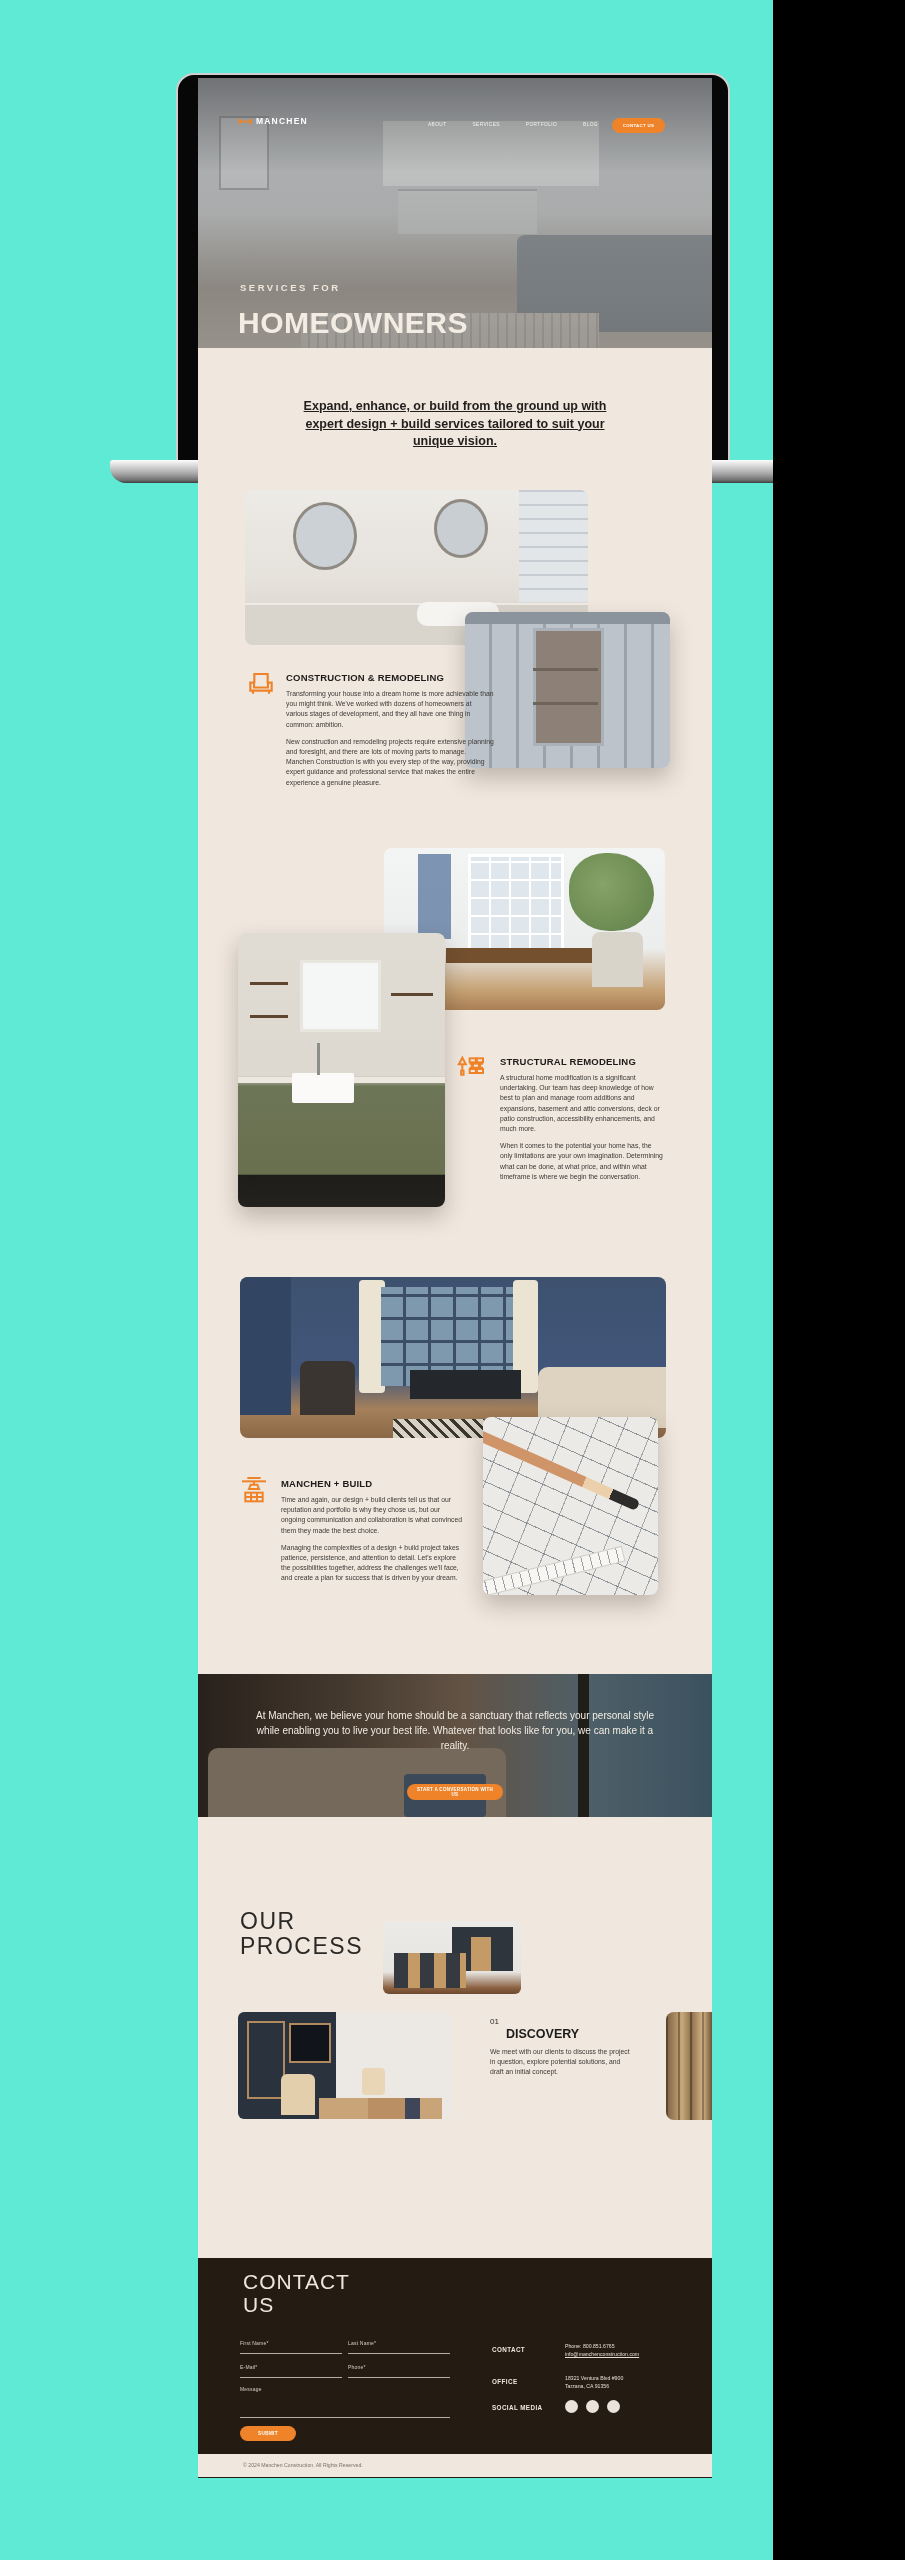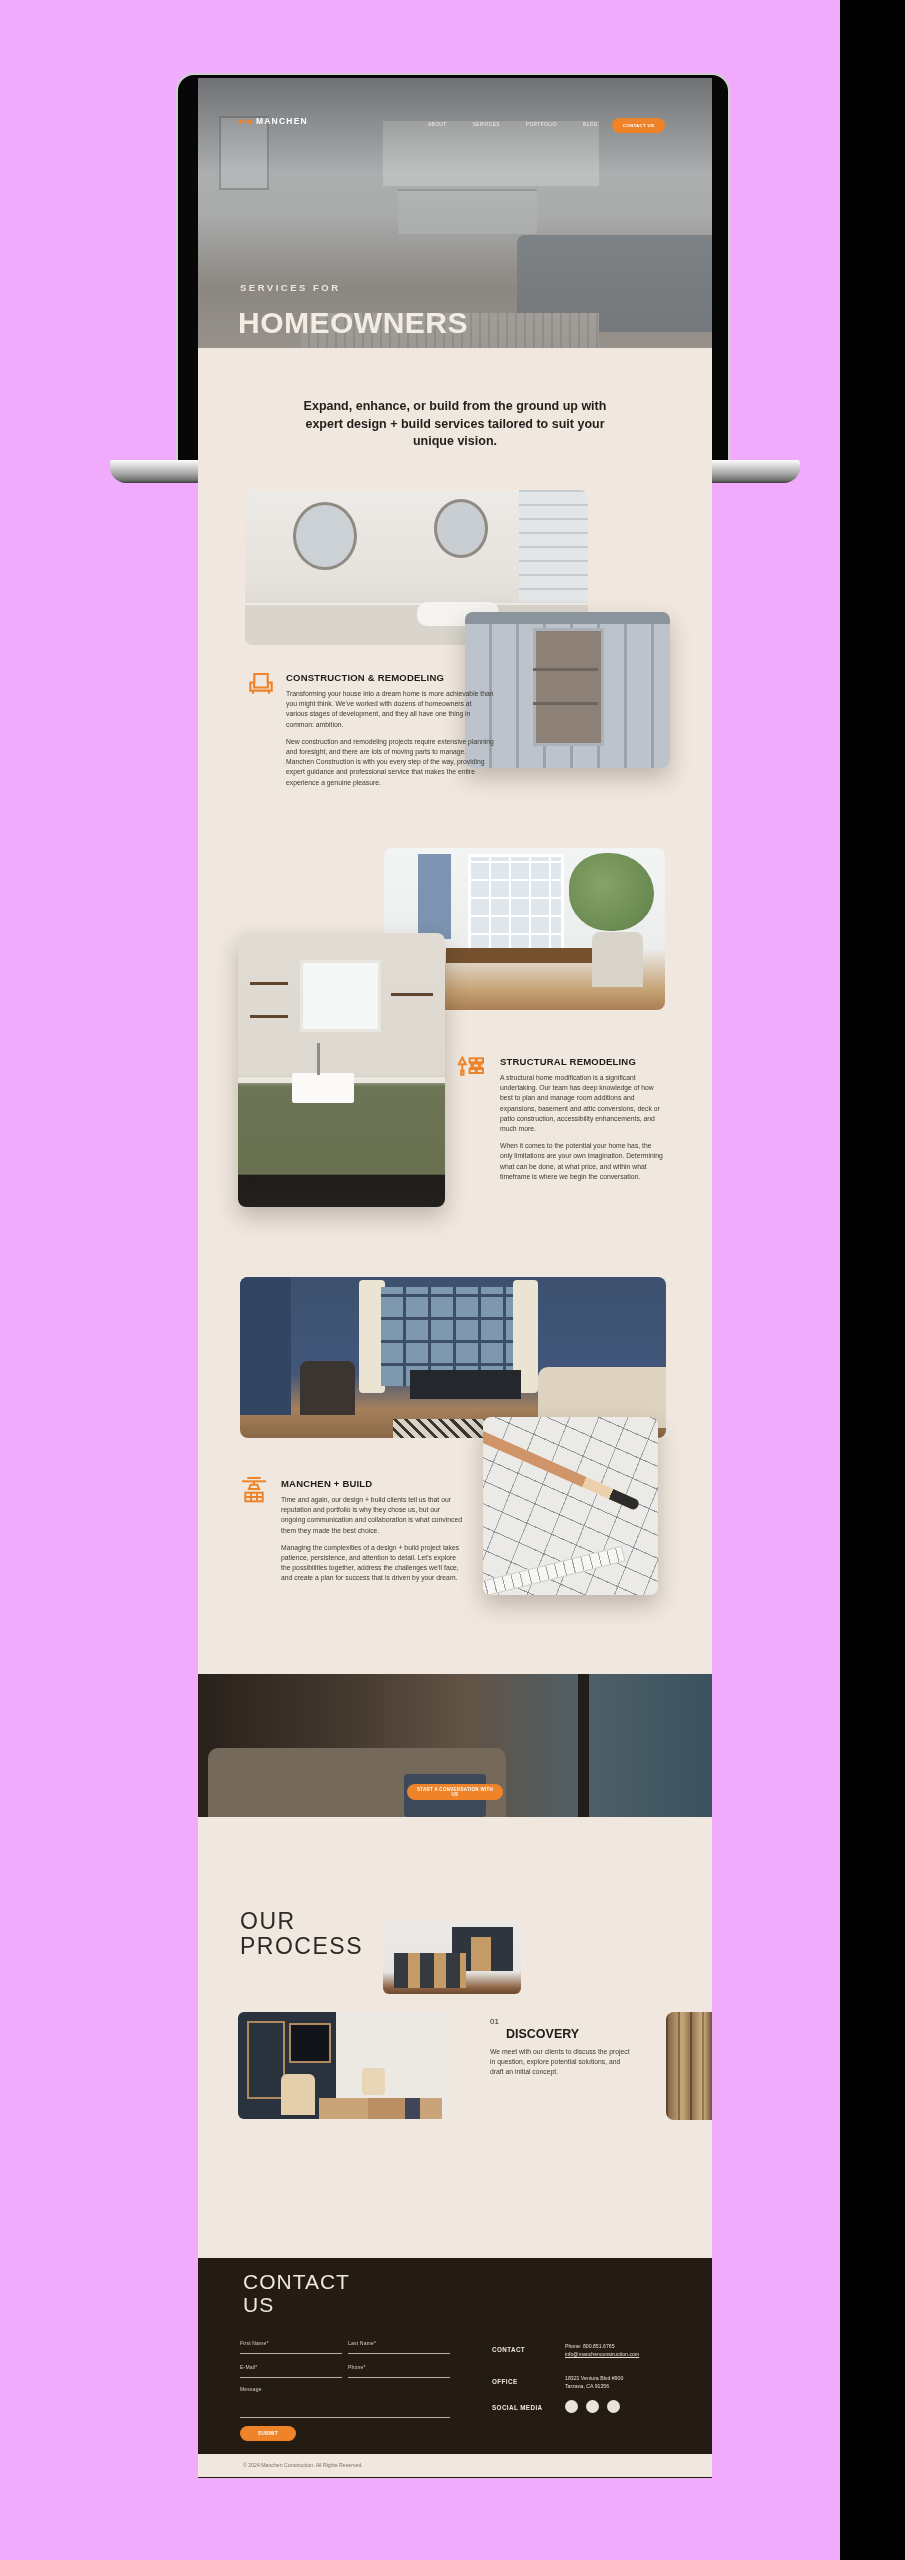--- a/index.html
+++ b/index.html
@@ -3,7 +3,7 @@
 <meta charset="utf-8">
 <style>
   html,body{margin:0;padding:0;background:#000;}
-  .stage{position:relative;width:840px;height:2560px;background:#f0abfc;overflow:hidden;
+  .stage{position:relative;width:773px;height:2560px;background:#5eead4;overflow:hidden;
          font-family:"Liberation Sans",sans-serif;}
 
   

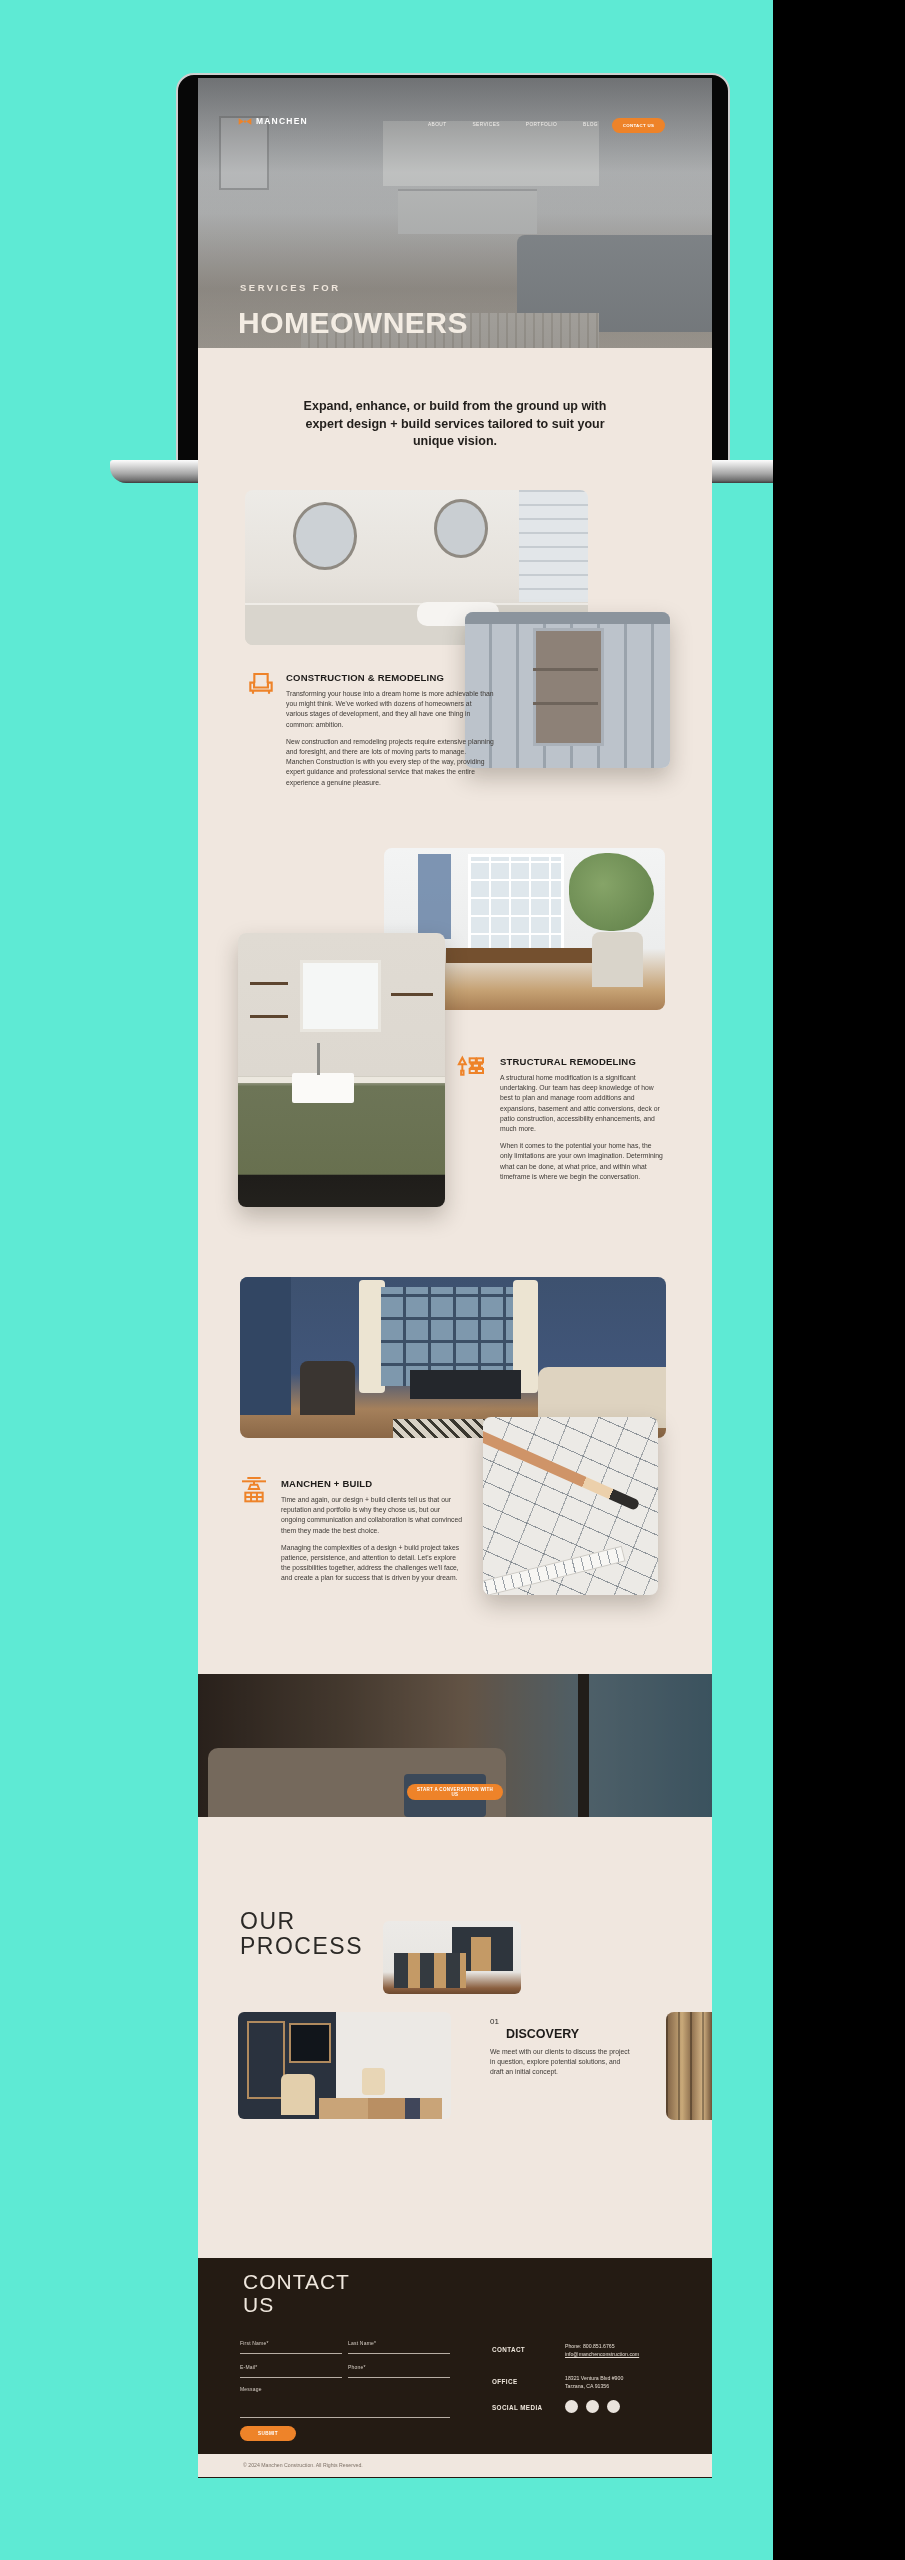--- a/index.html
+++ b/index.html
@@ -42,7 +42,7 @@
 
   
   .intro{position:absolute;left:87px;top:320px;width:340px;text-align:center;
-         font-weight:bold;font-size:12.5px;line-height:1.4;color:#211e1b;}
+         font-weight:bold;font-size:12.5px;line-height:1.4;color:#211e1b;text-decoration:underline;}
 
   
   .sec-title{position:absolute;font-weight:bold;font-size:9.5px;color:#1d1b19;letter-spacing:.2px;}

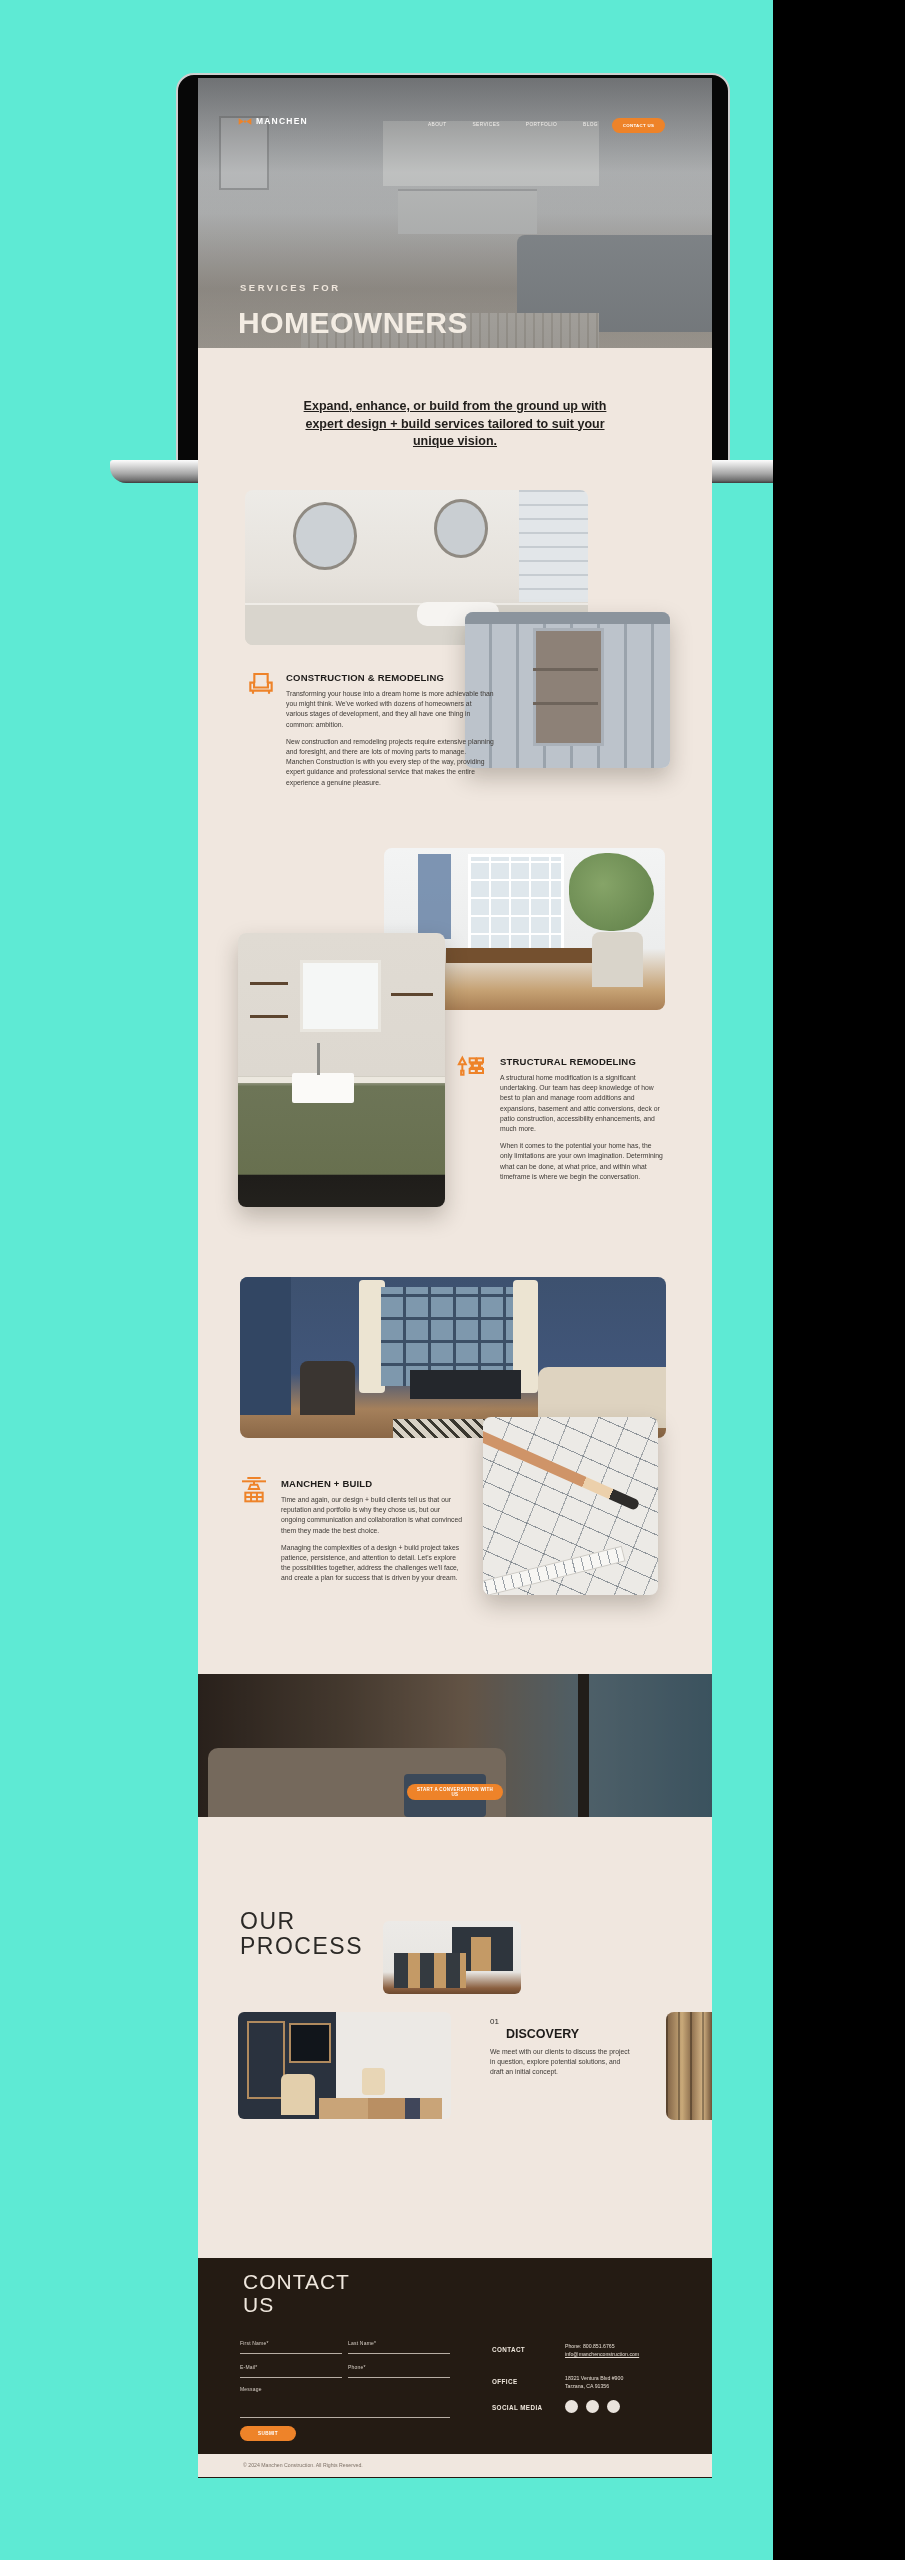--- a/index.html
+++ b/index.html
@@ -307,6 +307,7 @@
       <div class="blanket"></div>
       <div class="mullion"></div>
       <div class="dark"></div>
+      <div class="banner-text">At Manchen, we believe your home should be a sanctuary that reflects your personal style while enabling you to live your best life. Whatever that looks like for you, we can make it a reality.</div>
       <button class="pill banner-cta">START A CONVERSATION WITH US</button>
     </div>
 

